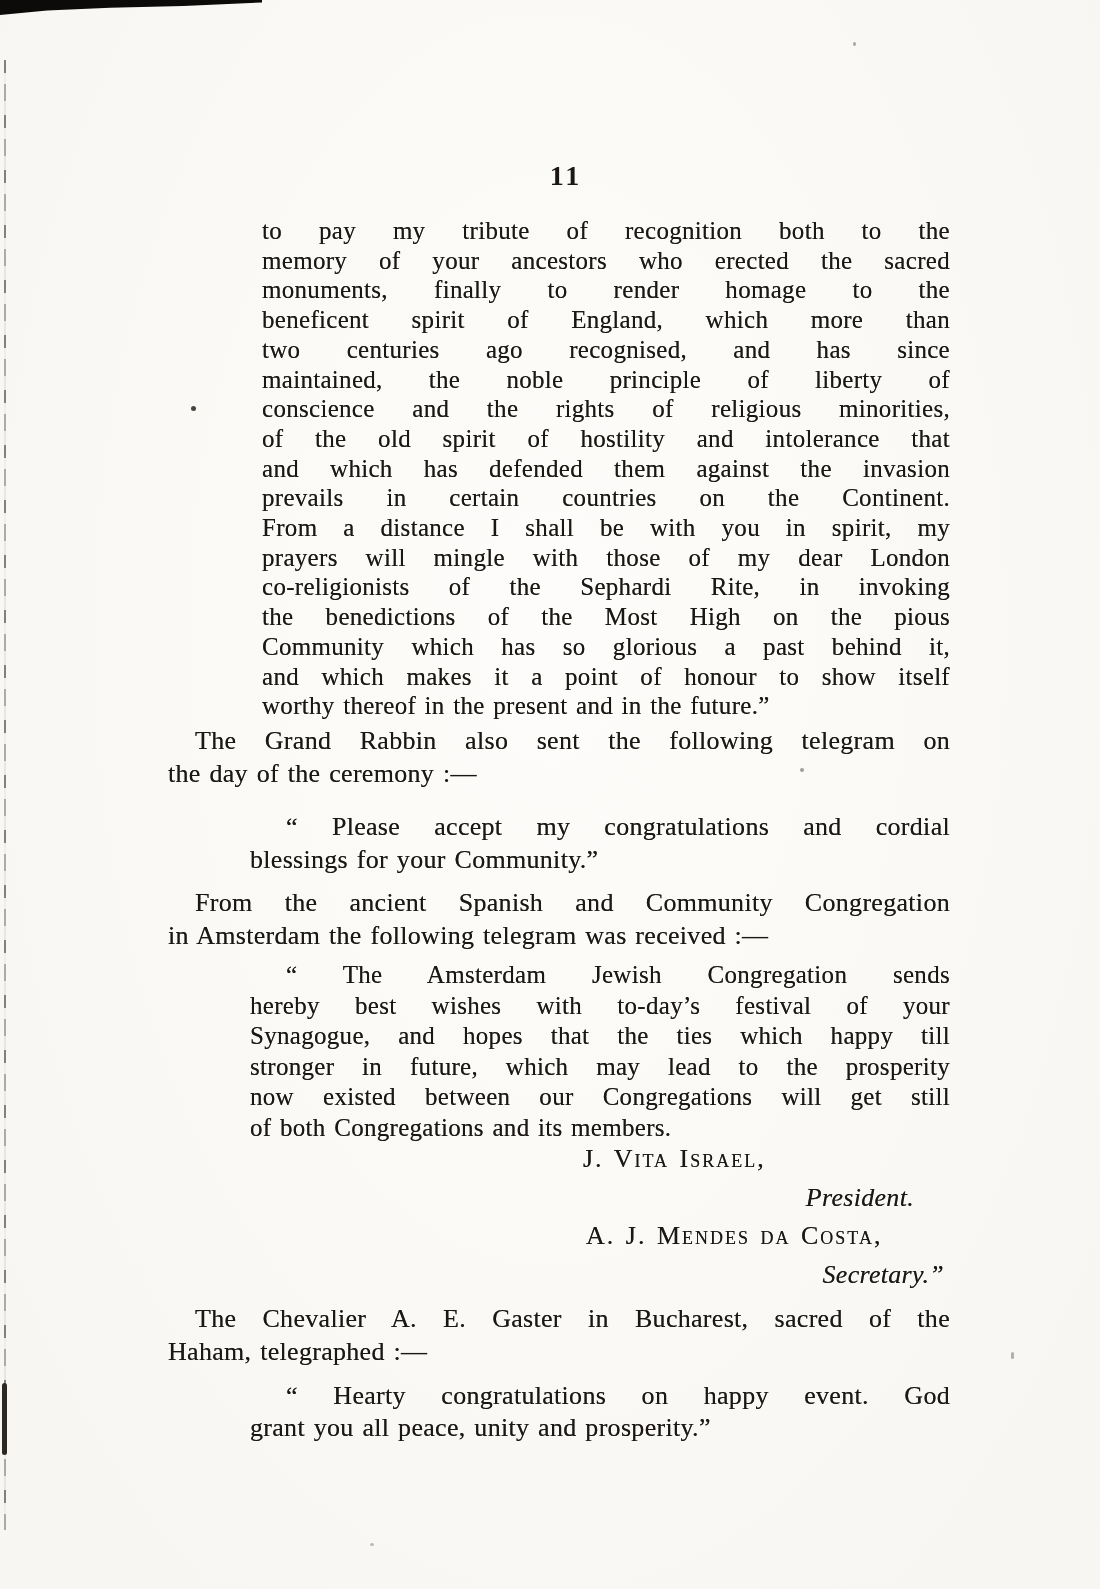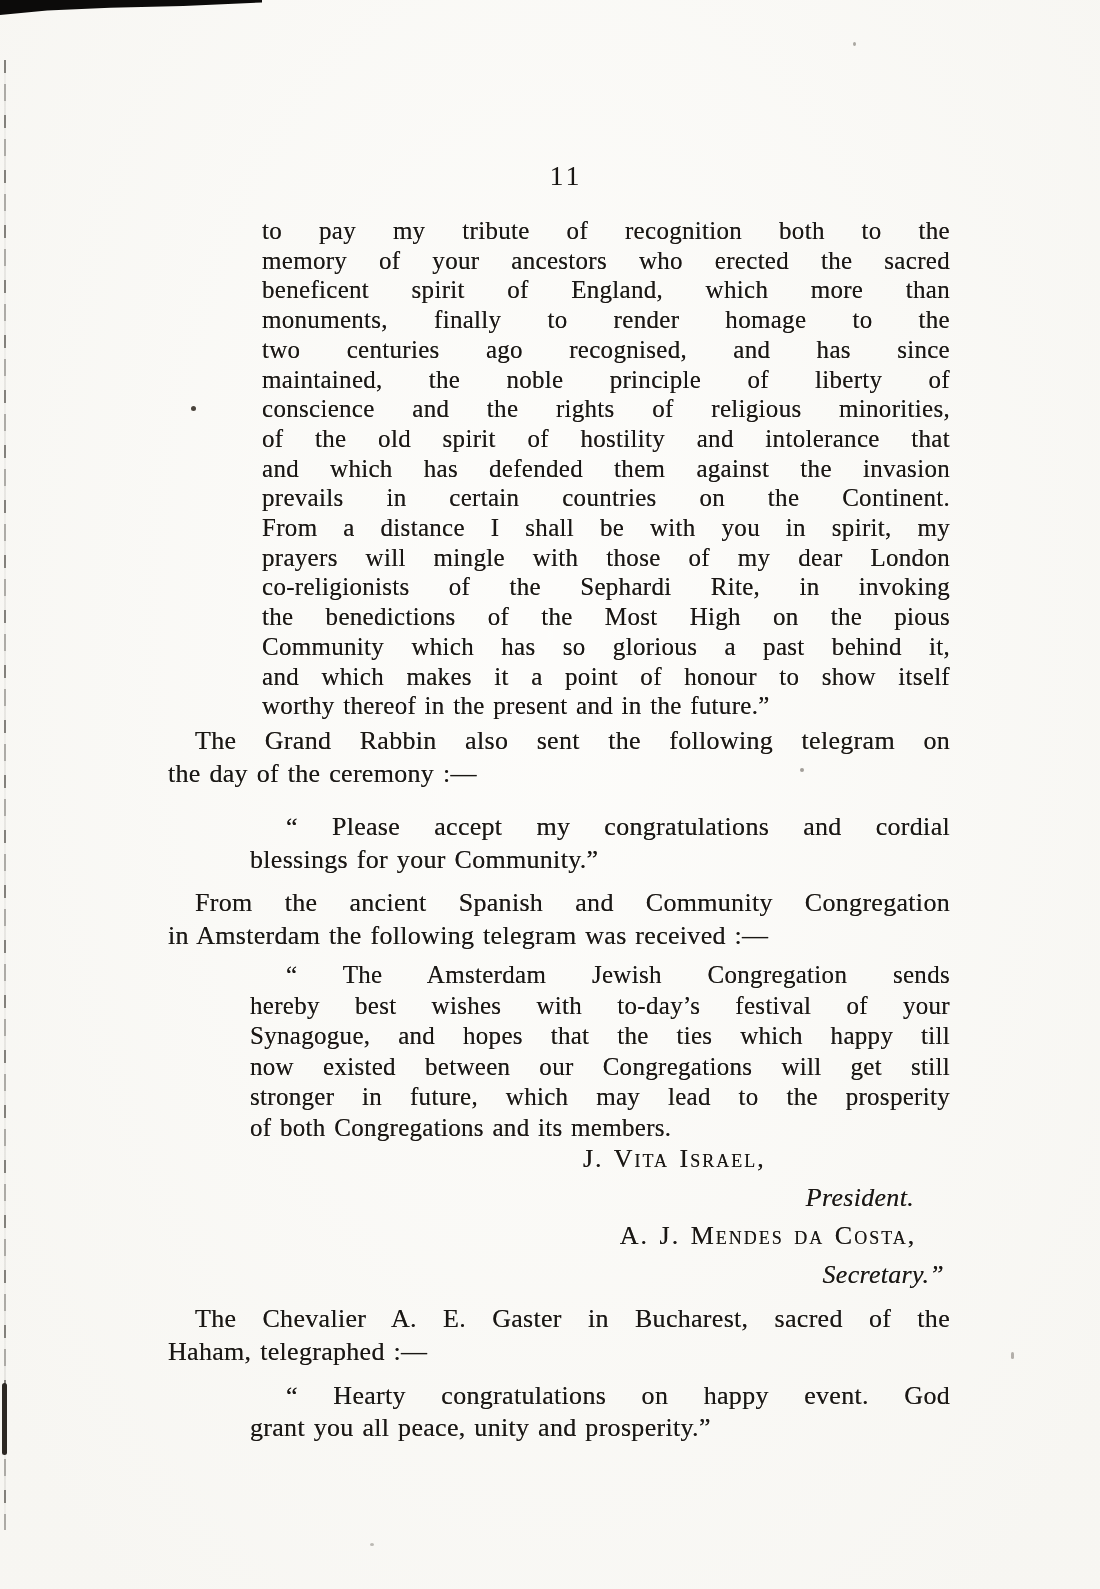--- a/index.html
+++ b/index.html
@@ -15,7 +15,7 @@
   }
   .pageno{
     position:absolute;top:160px;left:32px;width:1068px;
-    text-align:center;font-size:28px;font-weight:400;letter-spacing:3px;
+    text-align:center;font-size:28px;font-weight:700;letter-spacing:3px;
   }
   .block{position:absolute;font-weight:500;
     letter-spacing:0.3px;word-spacing:2px;

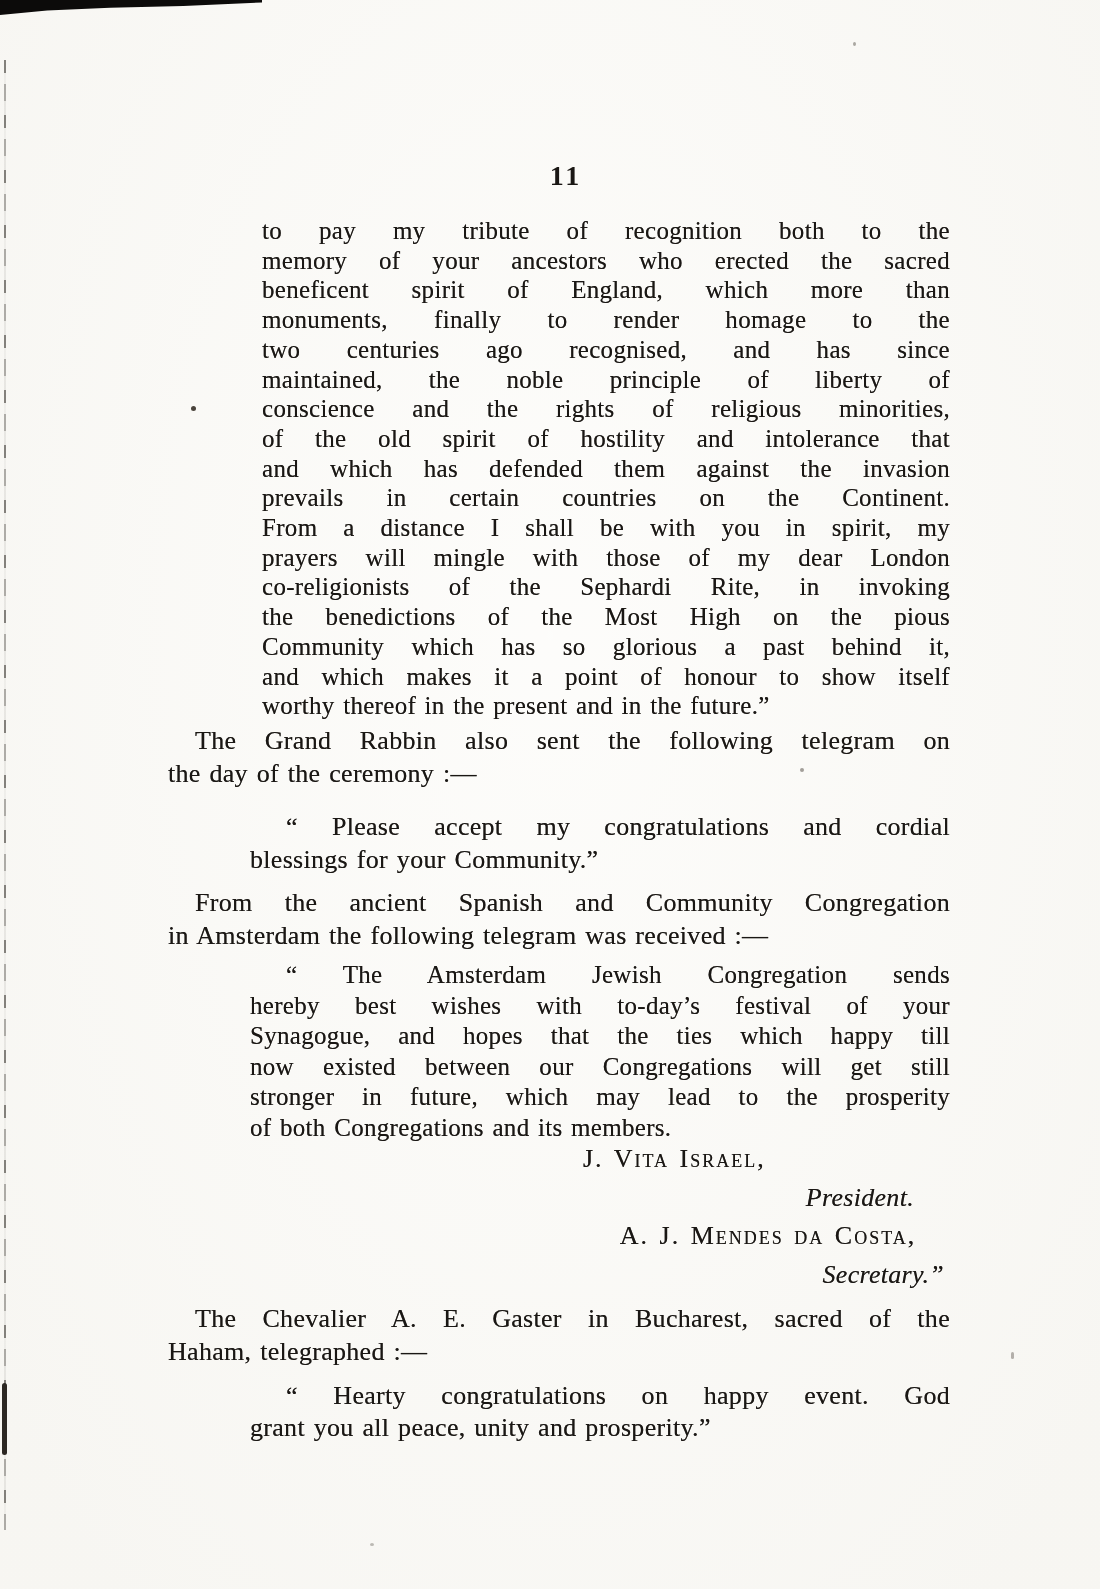--- a/index.html
+++ b/index.html
@@ -80,8 +80,8 @@
       <div class="block b0 quote">
         <div class="line first just">to pay my tribute of recognition both to the</div>
         <div class="line just">memory of your ancestors who erected the sacred</div>
+        <div class="line just">monuments, finally to render homage to the</div>
         <div class="line just">beneficent spirit of England, which more than</div>
-        <div class="line just">monuments, finally to render homage to the</div>
         <div class="line just">two centuries ago recognised, and has since</div>
         <div class="line just">maintained, the noble principle of liberty of</div>
         <div class="line just">conscience and the rights of religious minorities,</div>

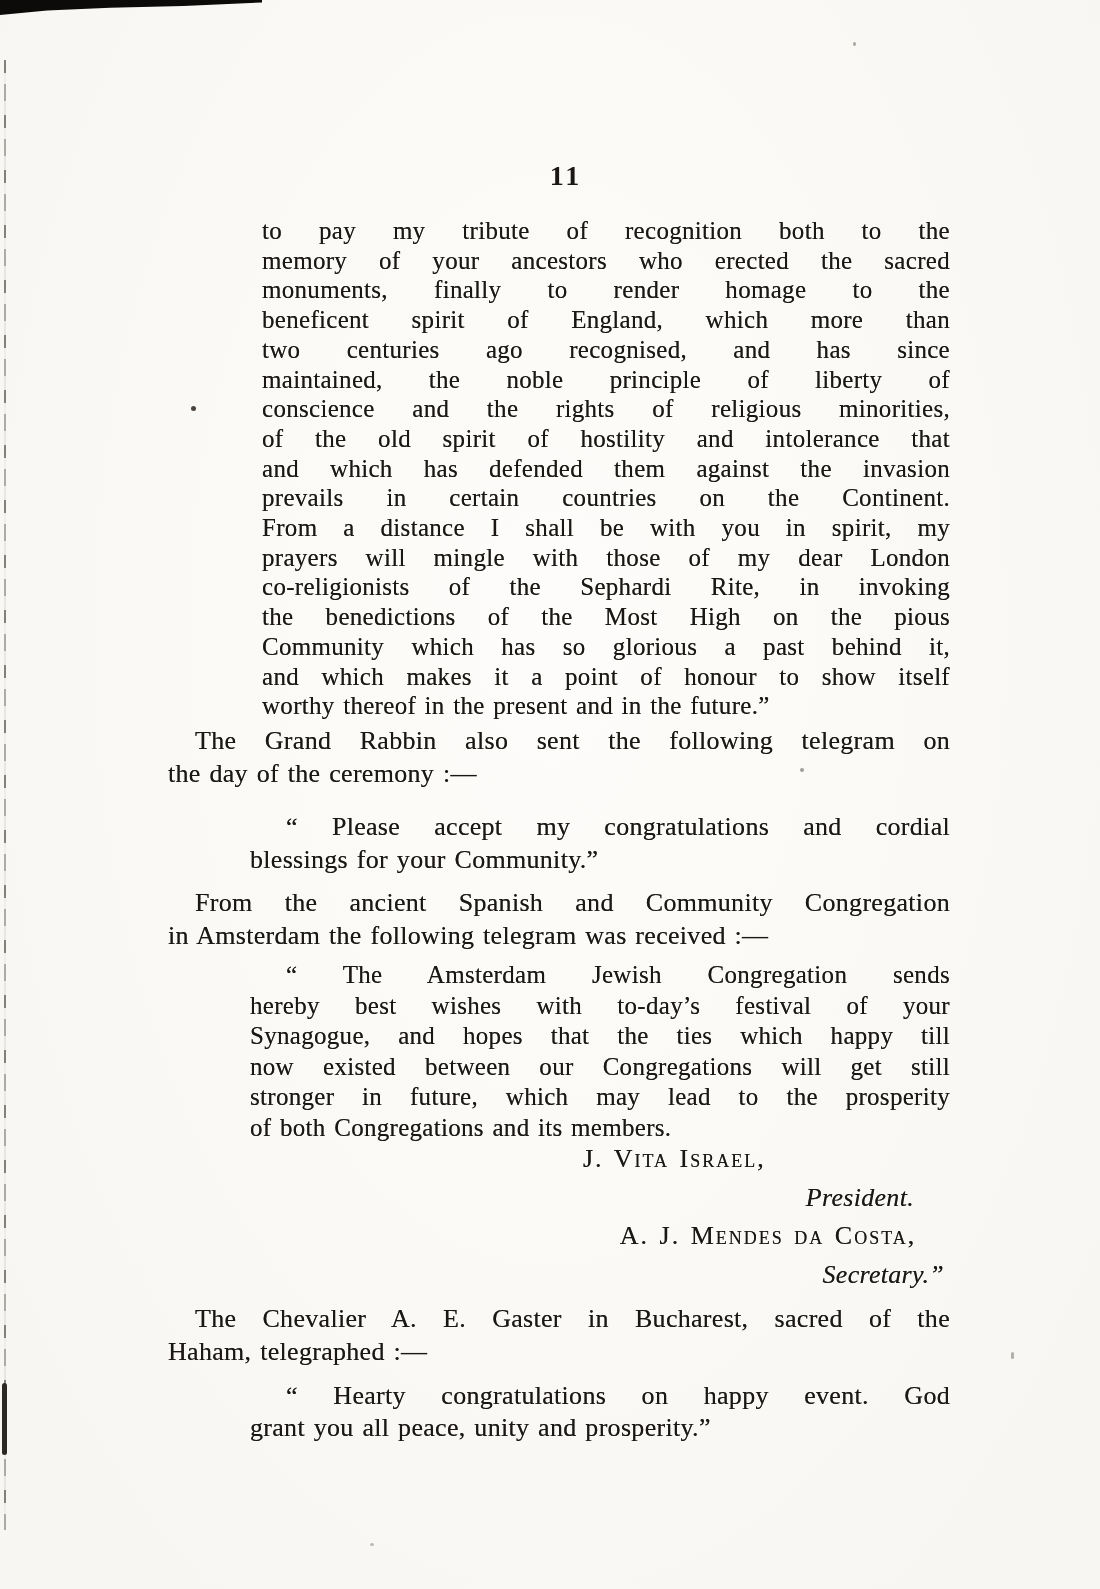--- a/index.html
+++ b/index.html
@@ -112,8 +112,8 @@
         <div class="line first just">“ The Amsterdam Jewish Congregation sends</div>
         <div class="line just">hereby best wishes with to-day’s festival of your</div>
         <div class="line just">Synagogue, and hopes that the ties which happy till</div>
+        <div class="line just">stronger in future, which may lead to the prosperity</div>
         <div class="line just">now existed between our Congregations will get still</div>
-        <div class="line just">stronger in future, which may lead to the prosperity</div>
         <div class="line last">of both Congregations and its members.</div>
       </div>
       <div class="block b5 signatures">

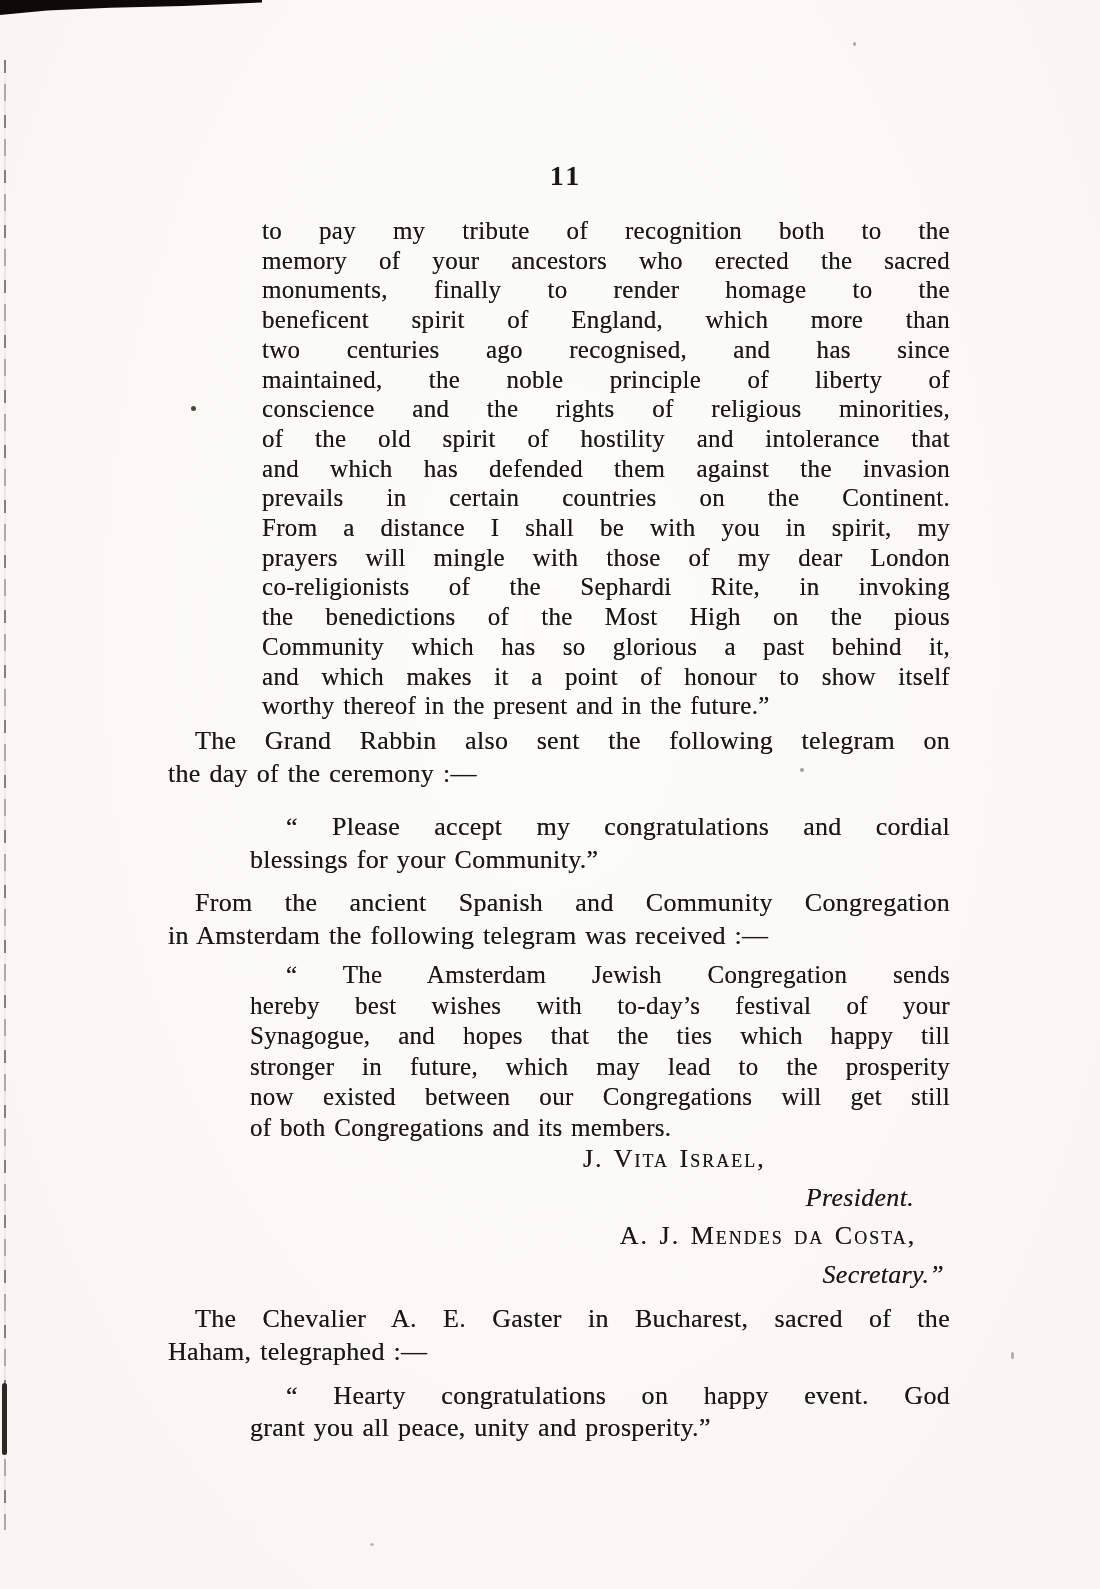--- a/index.html
+++ b/index.html
@@ -37,7 +37,7 @@
   .sig-title{font-style:italic;text-align:right;}
   .b5 .sn0{padding-left:415px;}
   .b5 .st0{padding-right:36px;}
-  .b5 .sn1{padding-left:418px;text-align:center;}
+  .b5 .sn1{padding-left:418px;}
   .b5 .st1{padding-right:6px;}
   
   .top-bar{

